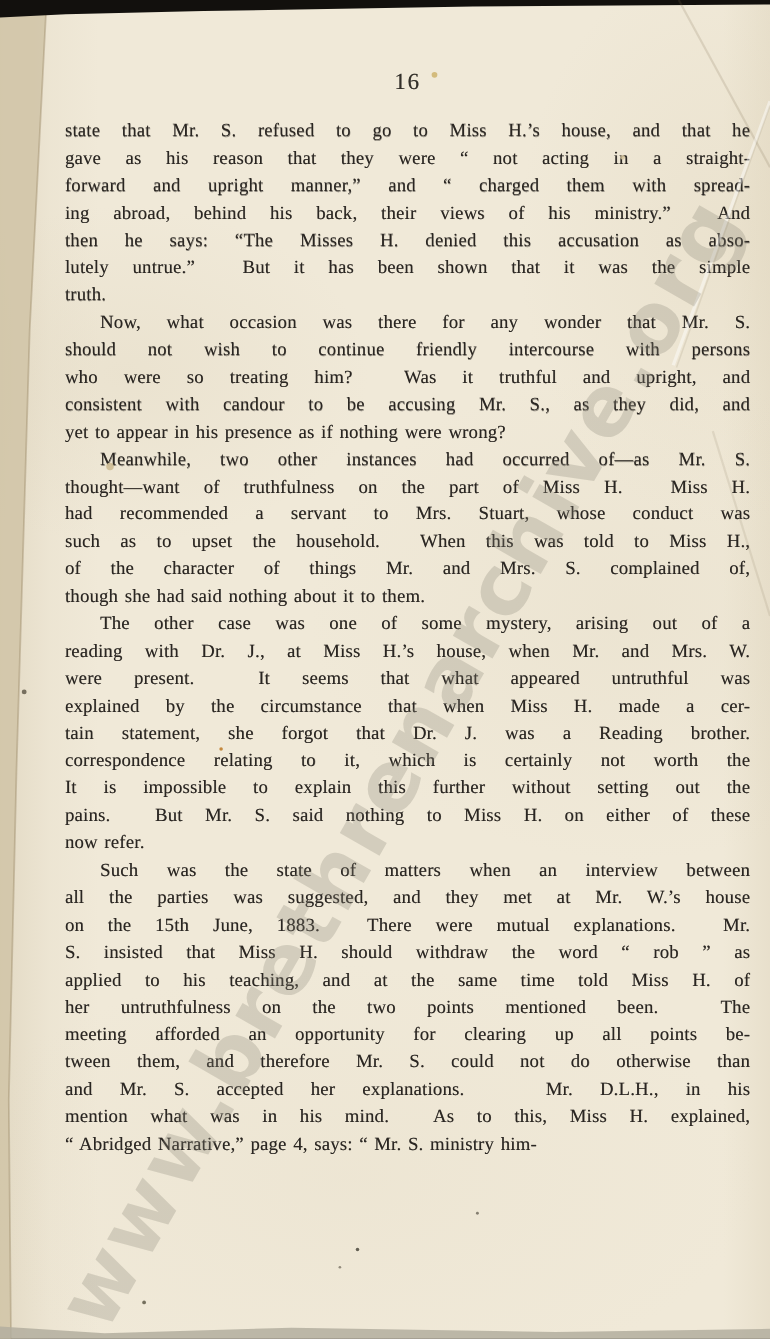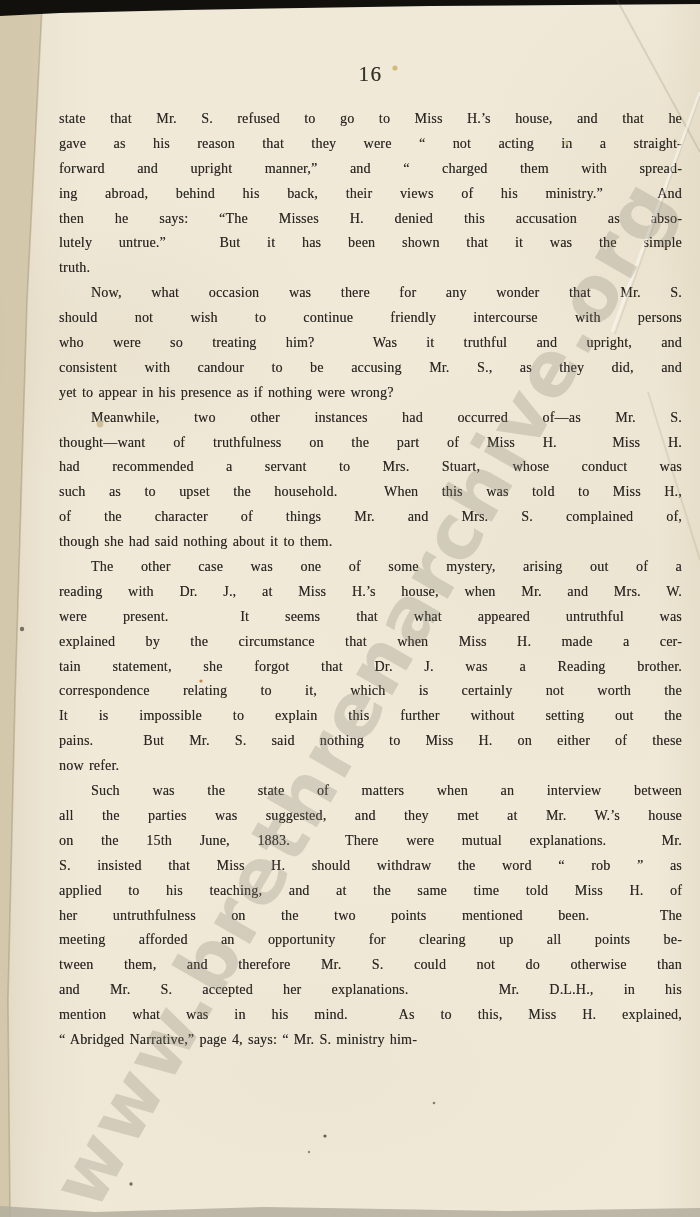--- a/index.html
+++ b/index.html
@@ -29,7 +29,7 @@
   .body-text{
     position:absolute;
     left:59px; top:107px; width:623px;
-    font-size:14px;
+    font-size:17px;
     line-height:24.9px;
     color:#2a2622;
     text-shadow:0.25px 0.25px 0.35px rgba(42,38,34,0.5);

